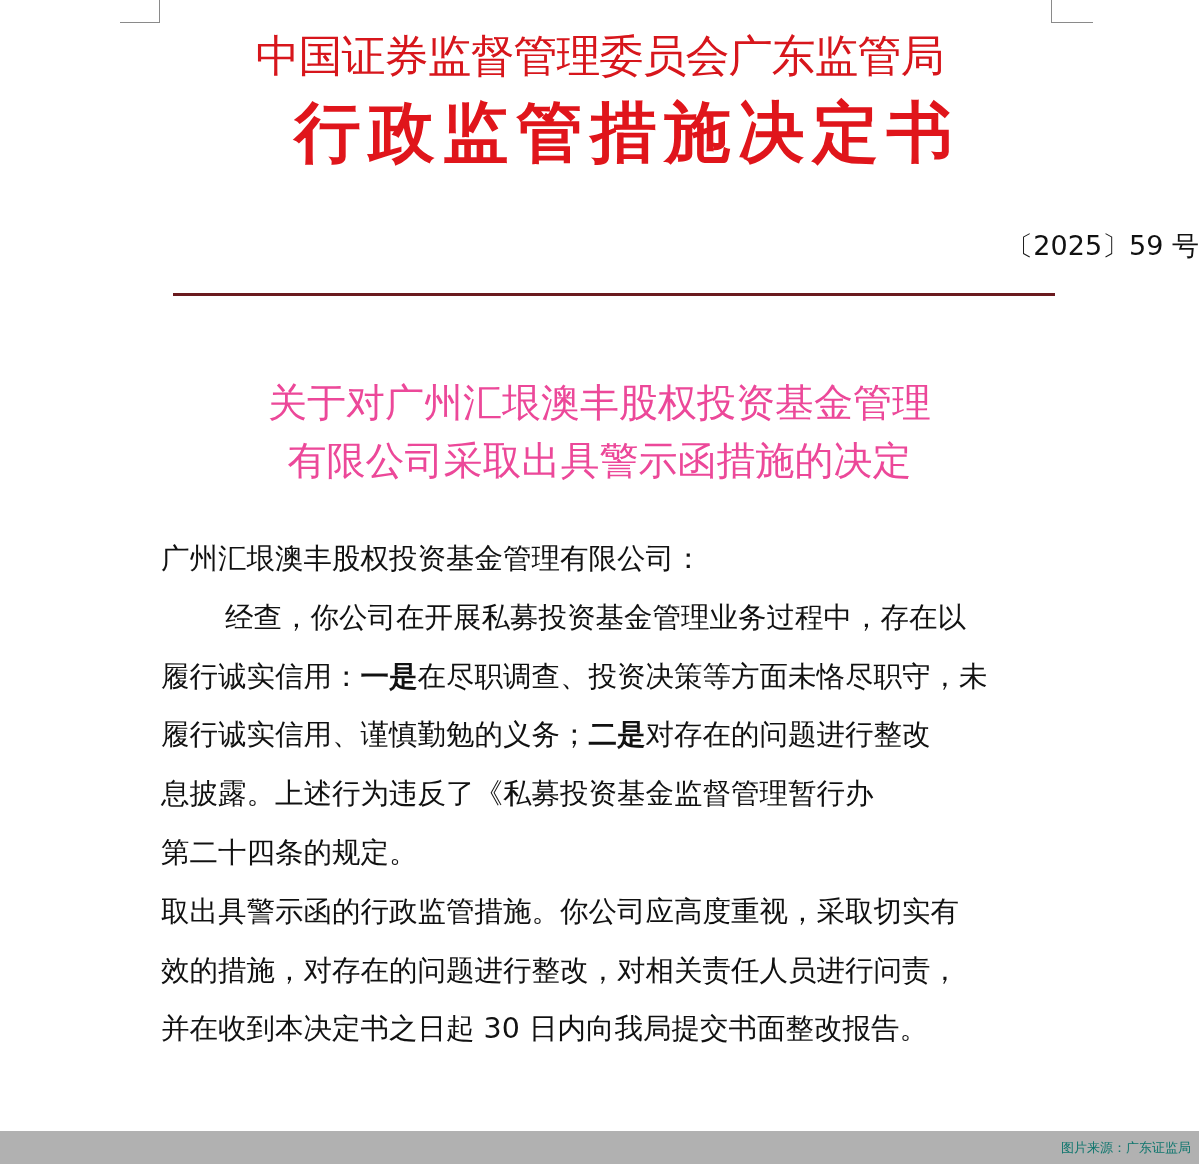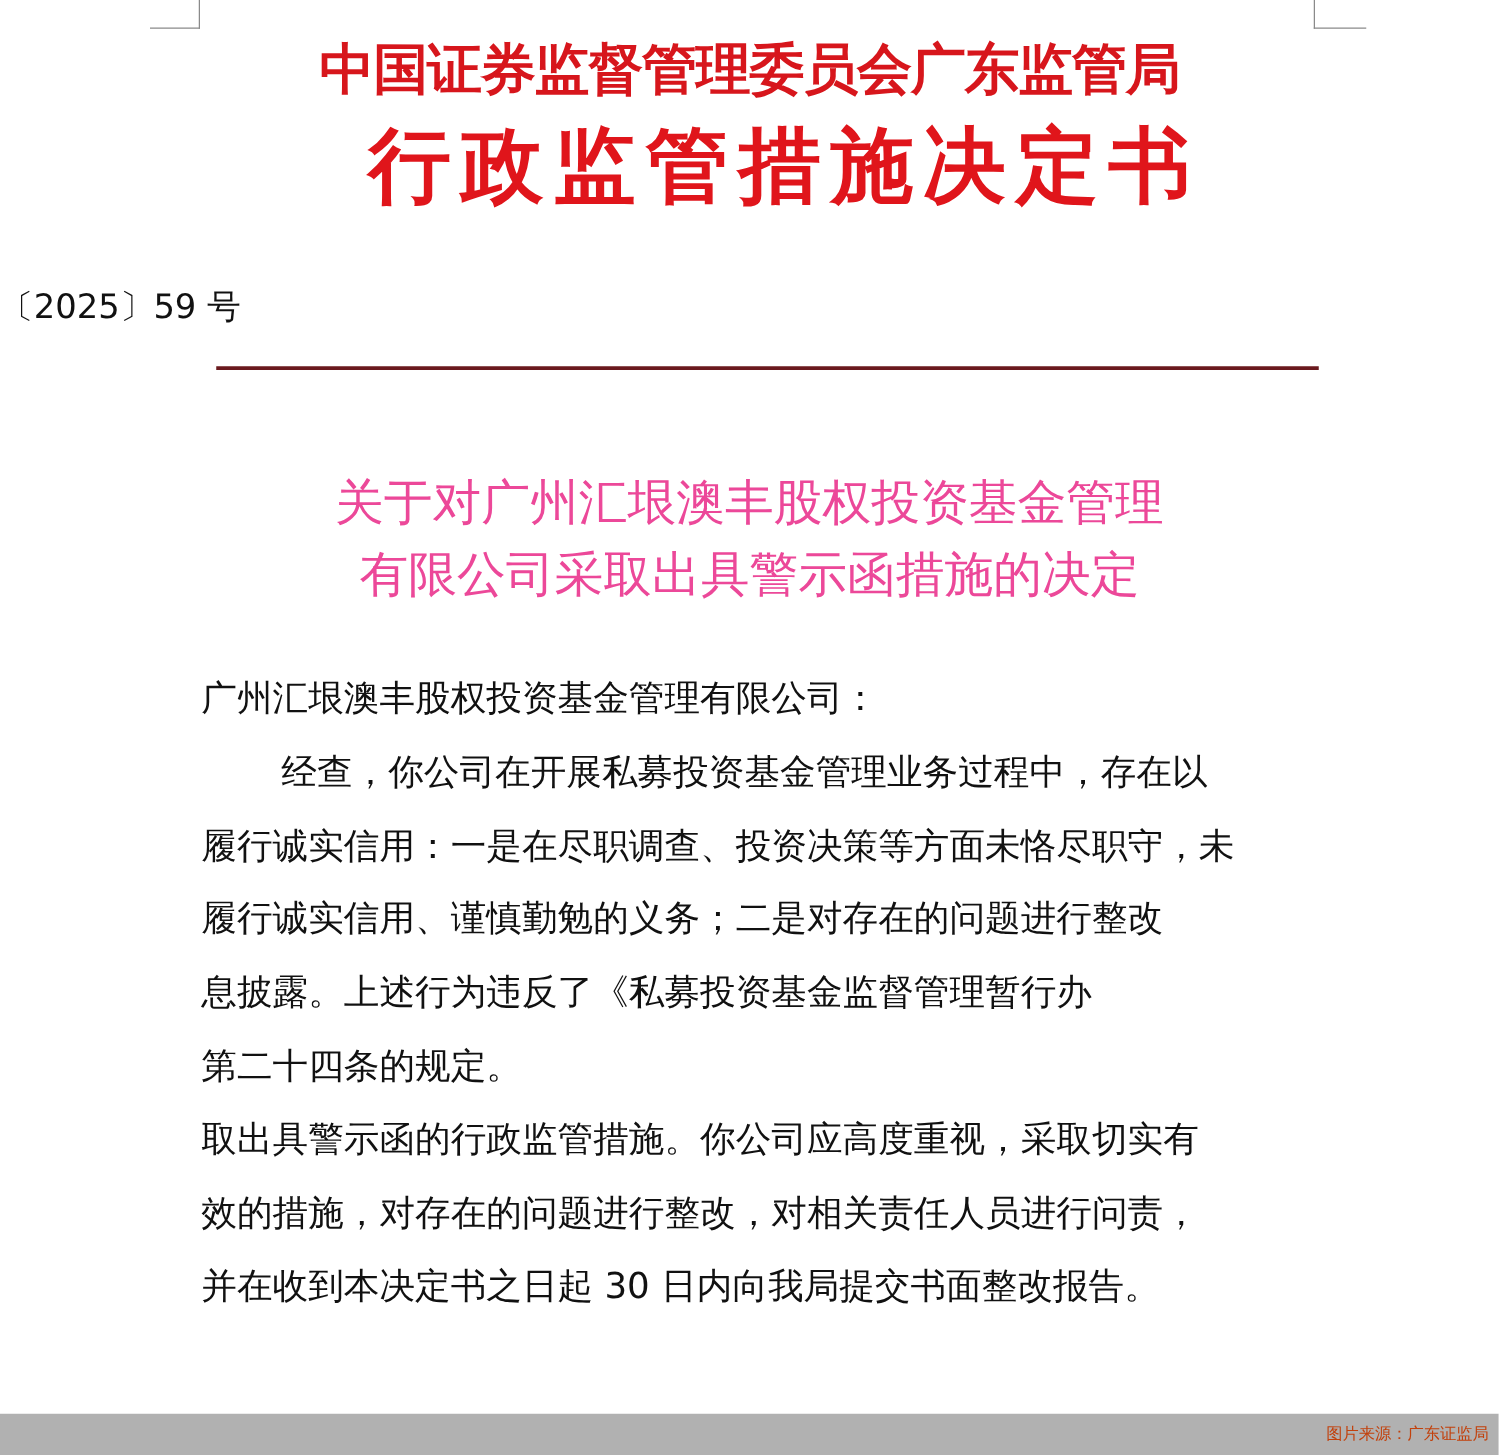--- a/index.html
+++ b/index.html
@@ -15,7 +15,7 @@
 
   .header-org {
     position: absolute; left: 0; width: 1199px; top: 28px; text-align: center;
-    font-size: 44px; font-weight: bold; color: #d7161c; letter-spacing: -1px;
+    font-size: 44px; font-weight: normal; color: #d7161c; letter-spacing: -1px;
     line-height: 56px;
   }
   .header-doc {

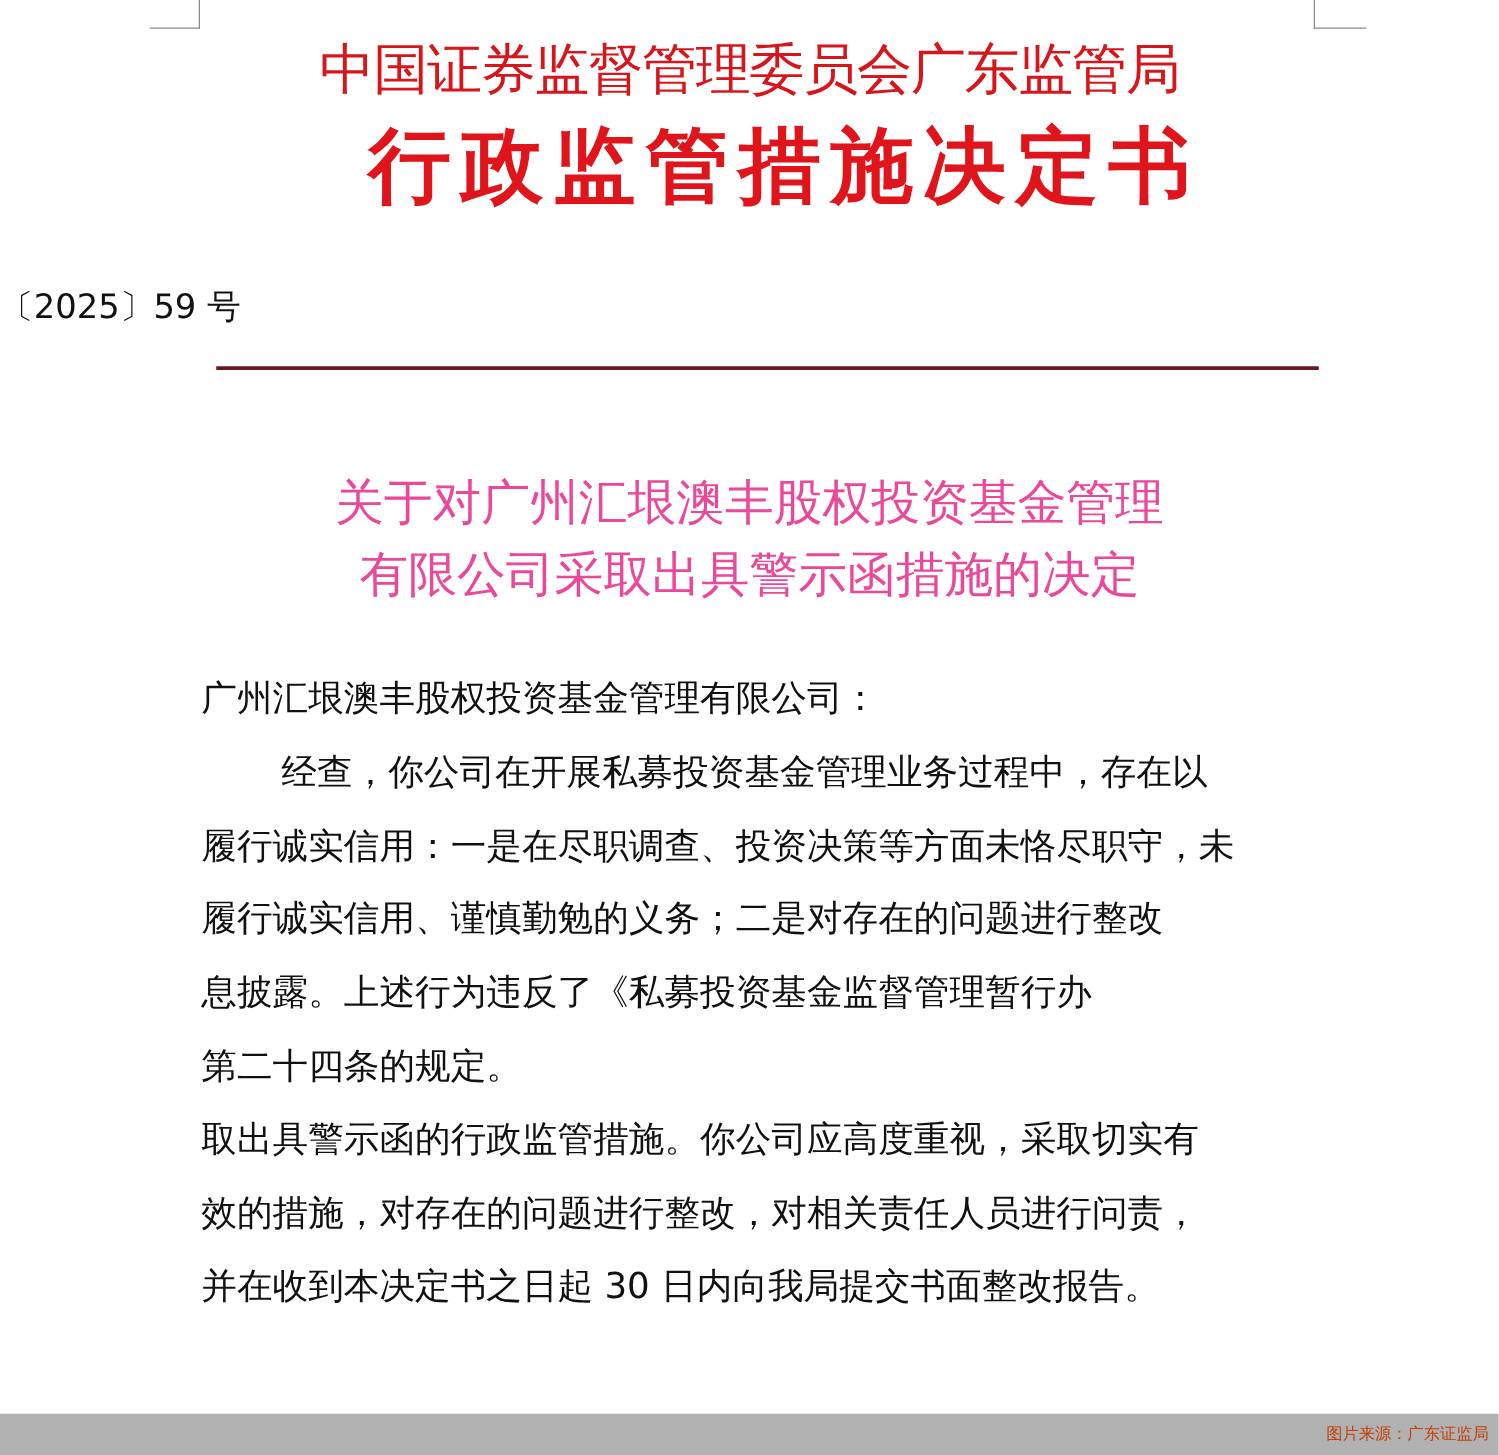--- a/index.html
+++ b/index.html
@@ -25,7 +25,7 @@
     padding-left: 28px;
   }
   .doc-number {
-    position: absolute; left: 0; width: 1199px; top: 226px; text-align: left;
+    position: absolute; left: 0; width: 1199px; top: 226px; text-align: right;
     font-size: 27px; color: #111; line-height: 40px;
   }
   .red-rule {

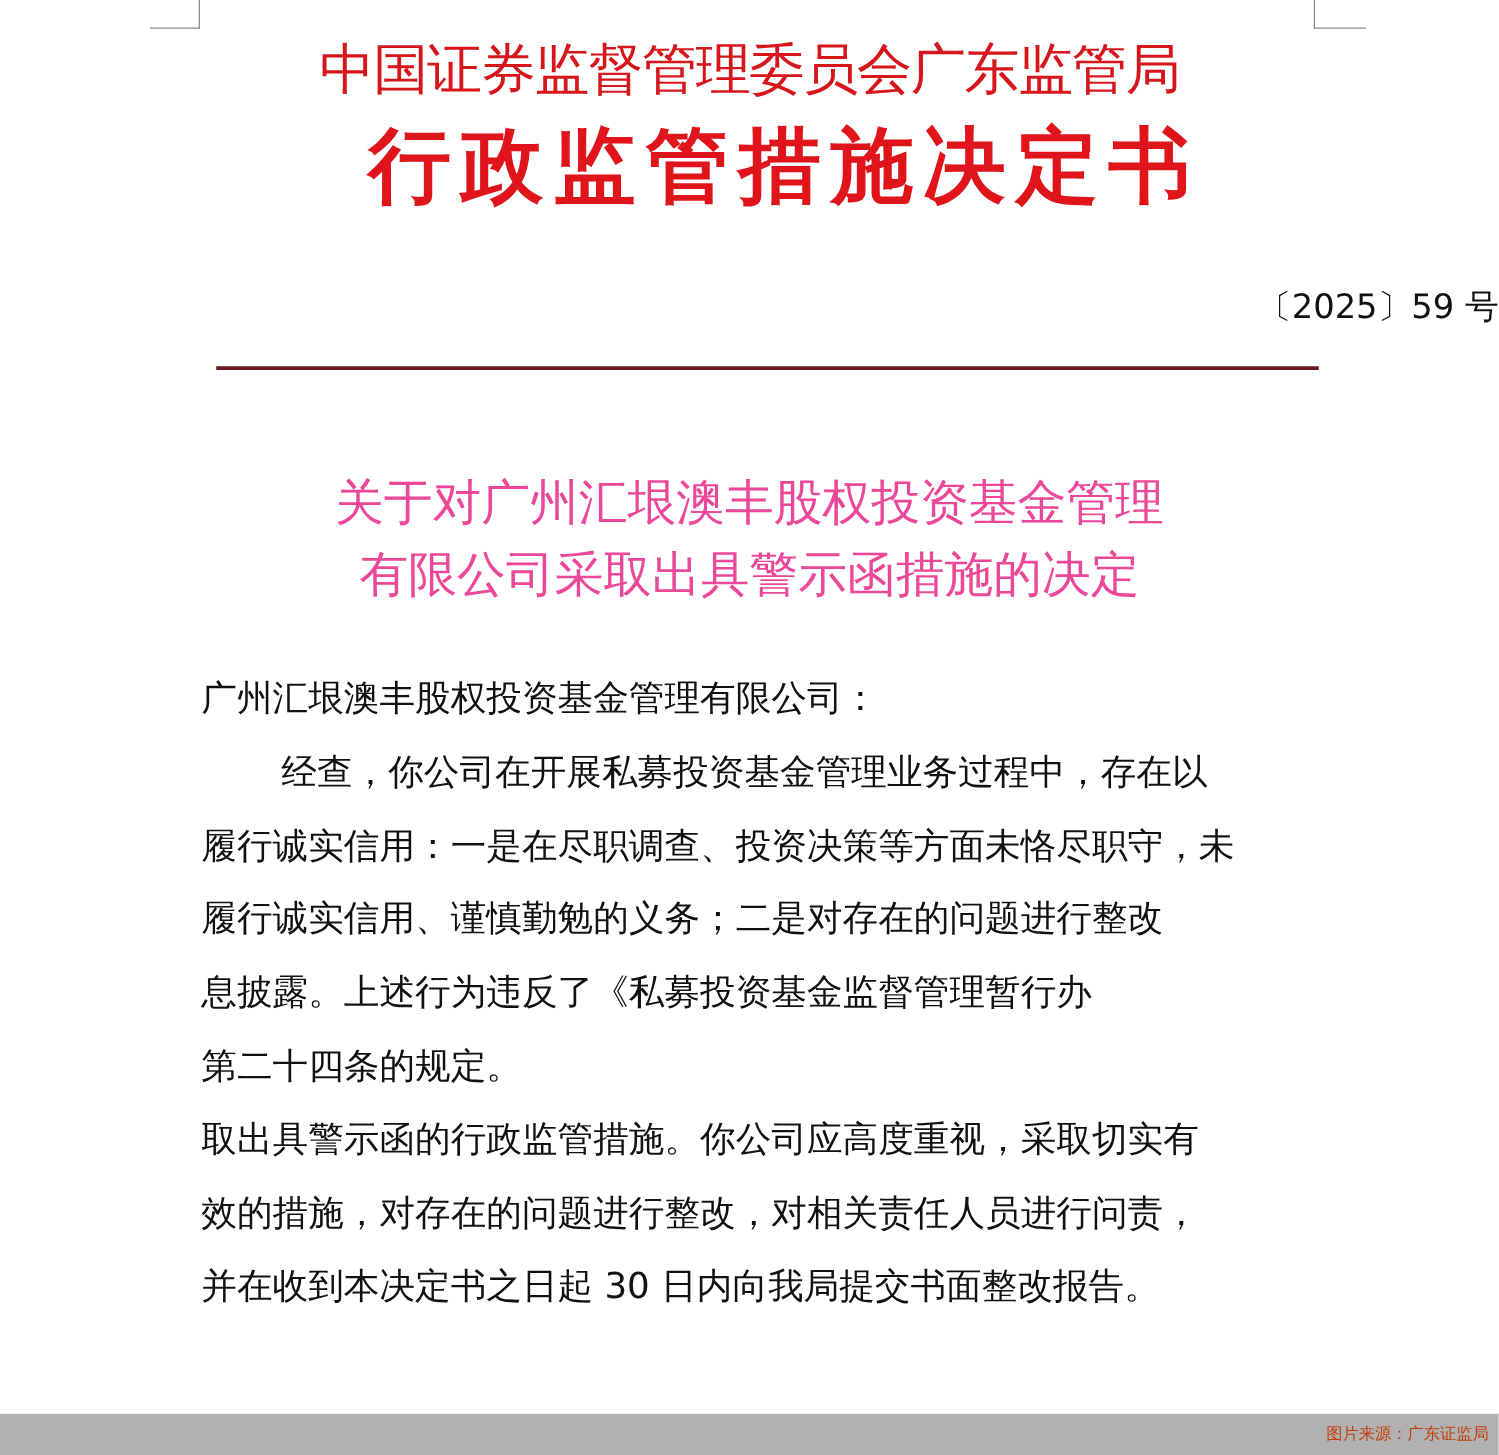--- a/index.html
+++ b/index.html
@@ -42,7 +42,7 @@
   }
   .body p { margin: 0; text-align: justify; text-align-last: left; }
   .indent { text-indent: 64px; }
-  .body b { font-weight: normal; }
+  .body b { font-weight: bold; }
 
   .caption-bar {
     position: absolute; left: 0; top: 1131px; width: 1199px; height: 33px;

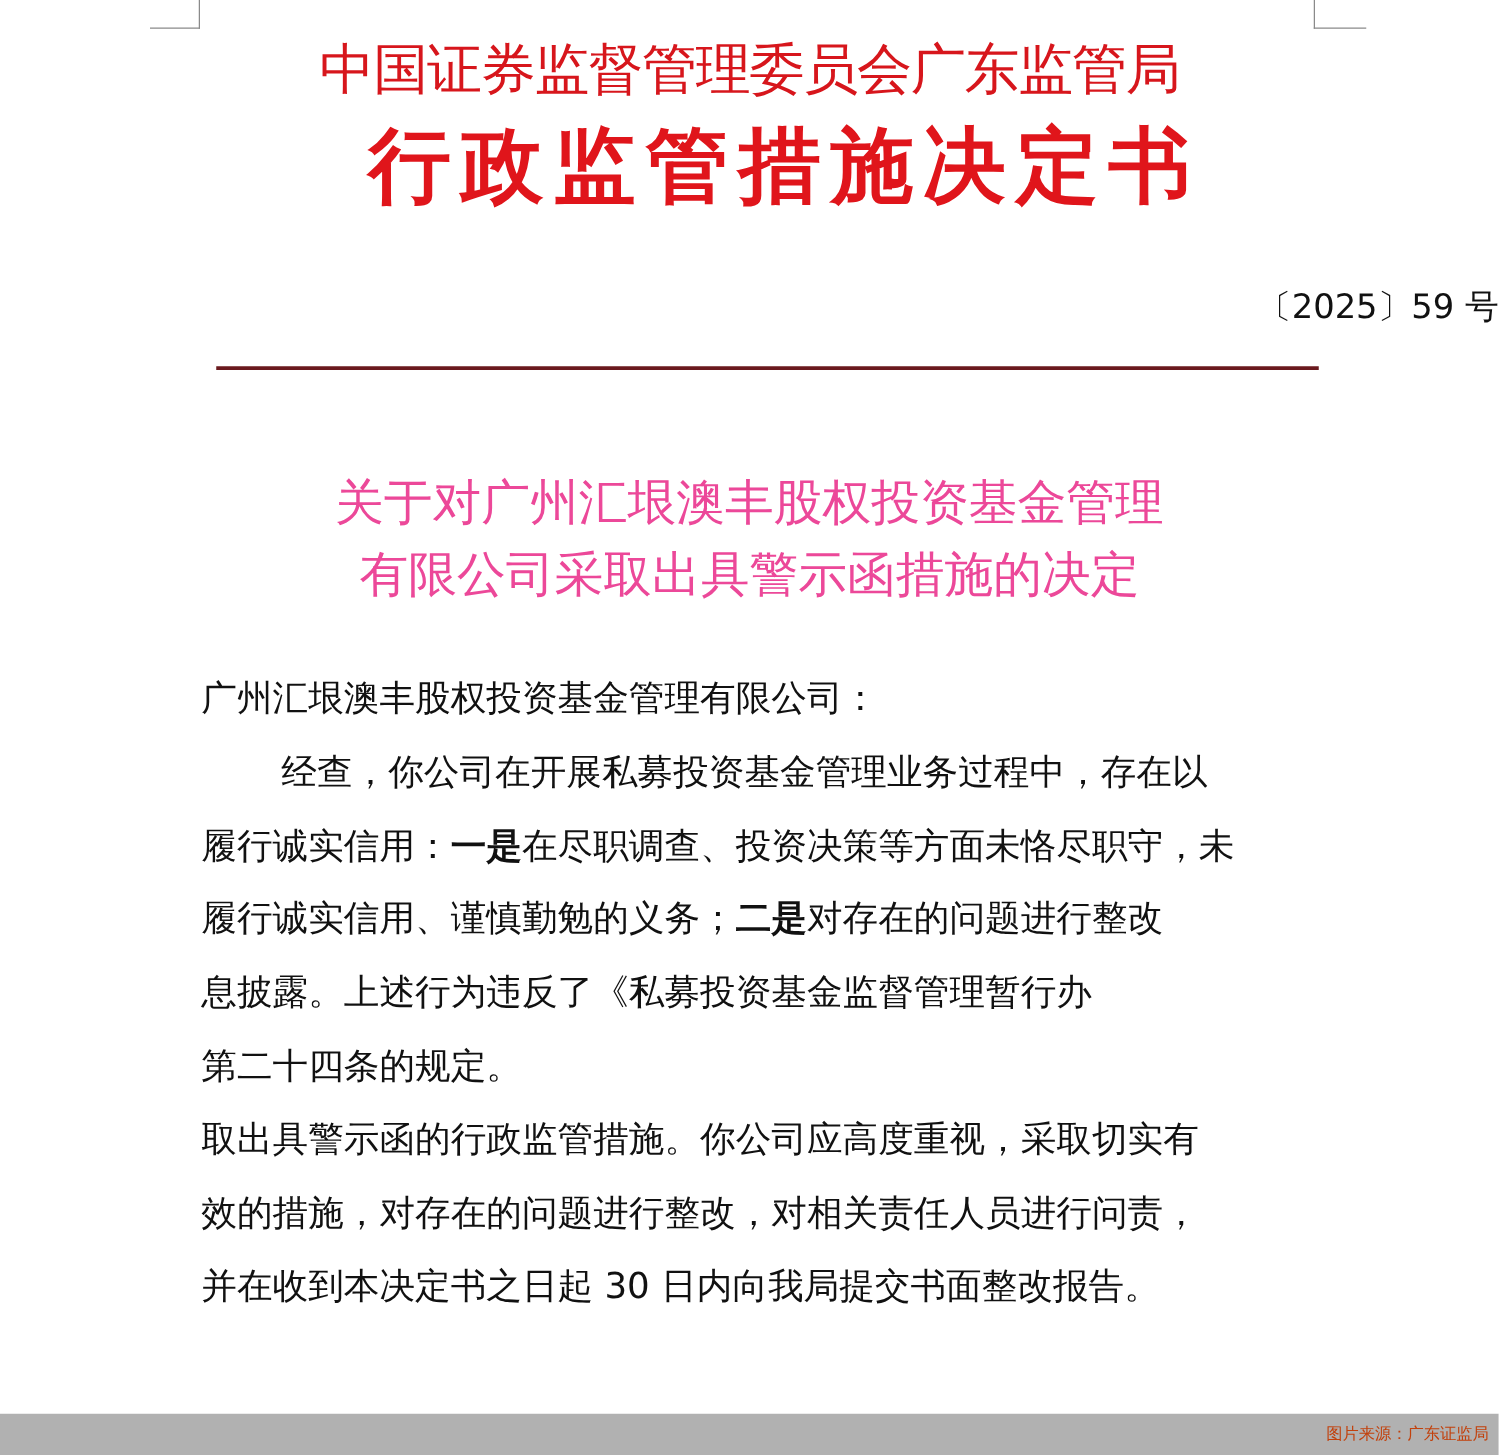--- a/index.html
+++ b/index.html
@@ -50,7 +50,7 @@
   }
   .caption-text {
     position: absolute; right: 8px; top: 1131px; height: 19px; line-height: 33px;
-    font-size: 13px; color: #c2410c;
+    font-size: 13px; color: #0f766e;
   }
 </style>
 </head>

